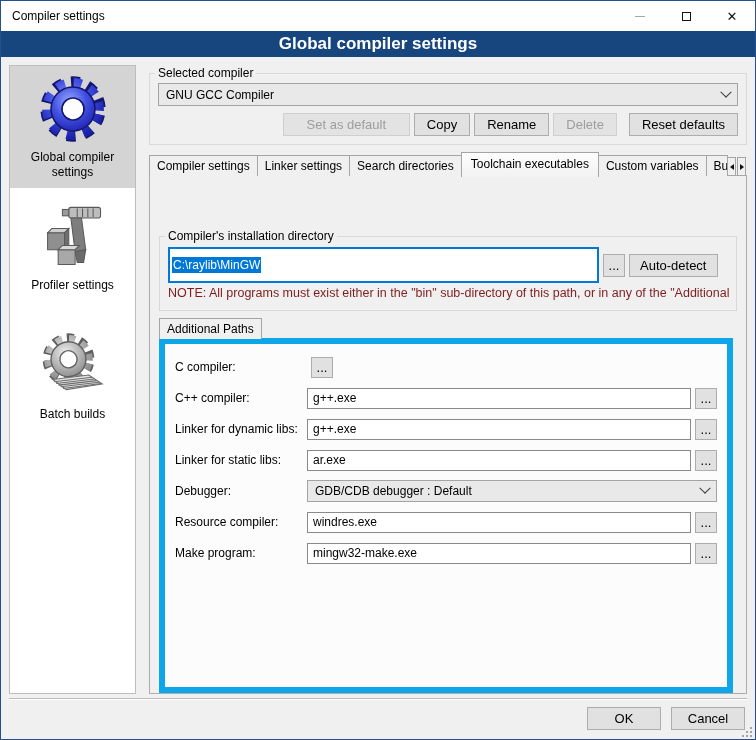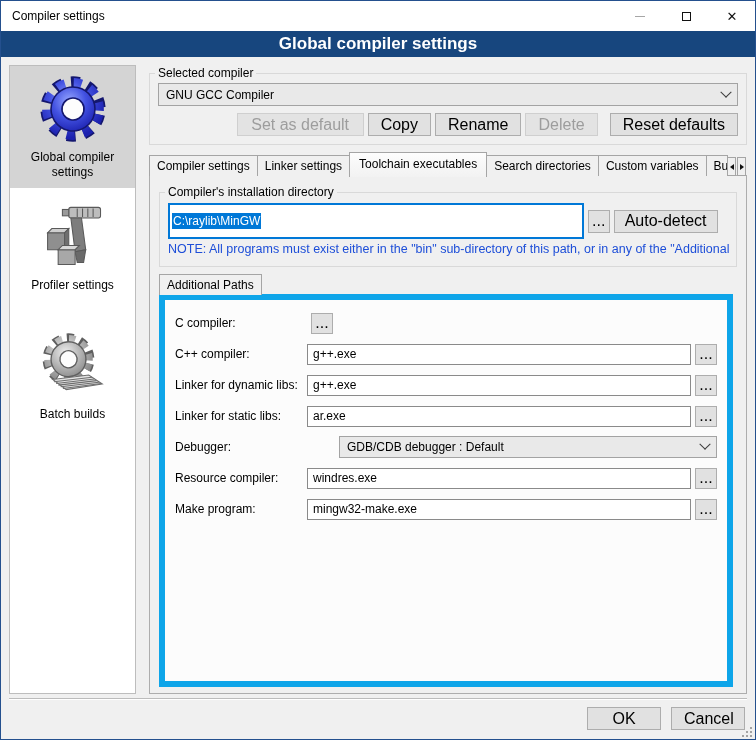--- a/index.html
+++ b/index.html
@@ -49,7 +49,7 @@
   .sel-comp .combo { margin:3px 8px 7px 8px; }
   .btnrow { display:flex; justify-content:flex-end; padding:0 8px; gap:4px; }
   .btn { height:23px; background:#e1e1e1; border:1px solid #adadad; font-family:inherit;
-         font-size:16px; padding:0 12px; color:#000; }
+         font-size:13px; padding:0 12px; color:#000; }
   .btn.disabled { color:#9d9d9d; border-color:#cfcfcf; background:#e3e3e3; }
   .btn.wide { width:127px; padding:0; }
   .btn.gapleft { margin-left:8px; }

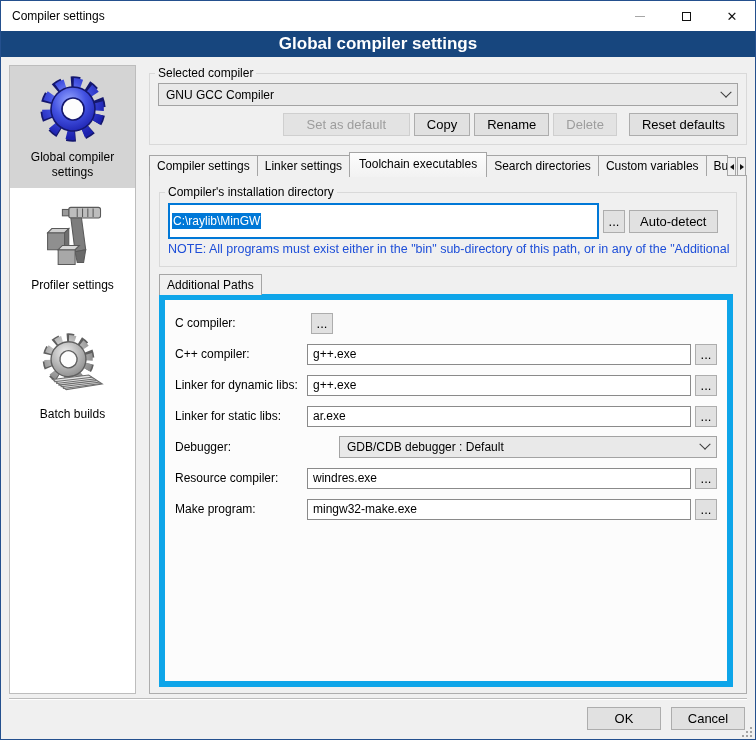--- a/index.html
+++ b/index.html
@@ -225,8 +225,8 @@
       <div class="tabs">
         <div class="tab">Compiler settings</div>
         <div class="tab">Linker settings</div>
+        <div class="tab">Search directories</div>
         <div class="tab active">Toolchain executables</div>
-        <div class="tab">Search directories</div>
         <div class="tab">Custom variables</div>
         <div class="tab clipped">Build options</div>
         <button class="tab-arrow">

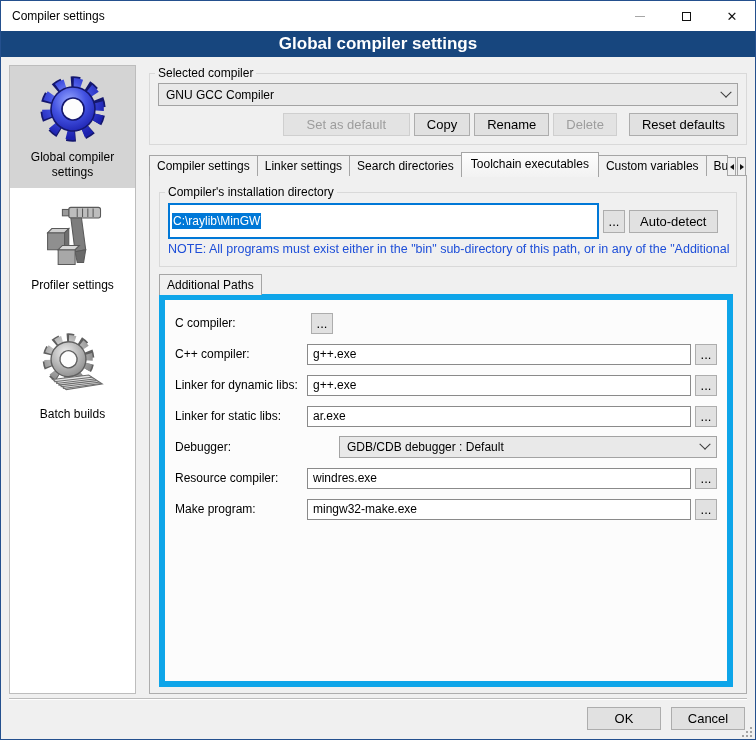--- a/index.html
+++ b/index.html
@@ -36,7 +36,7 @@
   .main { flex:1; display:flex; flex-direction:column; min-width:0; margin-bottom:4px; }
 
   
-  fieldset { border:1px solid #d9d9d9; padding:0; }
+  fieldset { border:1px solid #d9d9d9; padding:0;margin-top:44px; }
   legend { font-size:12px; padding:0 3px; margin-left:5px; }
 
   

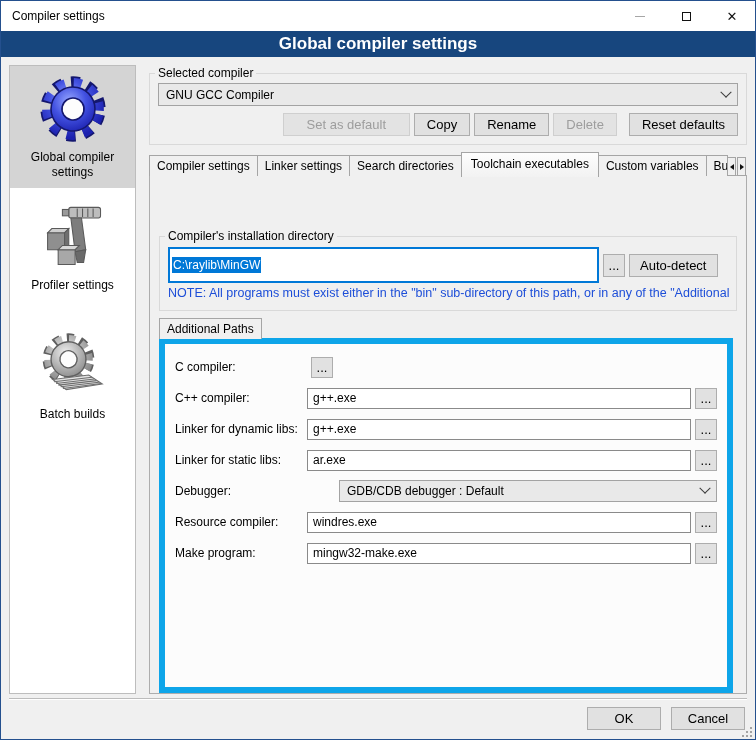--- a/index.html
+++ b/index.html
@@ -79,7 +79,7 @@
   .seltext { background:#0078d7; color:#fff; white-space:pre; padding:1px 1px; }
   .btn.browse { width:22px; padding:0; flex-shrink:0; }
   .btn.autodetect { padding:0 10px; flex-shrink:0; }
-  .note { color:#1d4ed8; font-size:12.5px; margin:3px 6px 6px 8px; white-space:nowrap; overflow:hidden; }
+  .note { color:#7f1d1d; font-size:12.5px; margin:3px 6px 6px 8px; white-space:nowrap; overflow:hidden; }
 
   .subtabs { margin-top:7px; }
   .subtab-panel { border:6px solid #0ea5e9; background:#fcfcfc; margin-top:-1px; margin-right:4px;

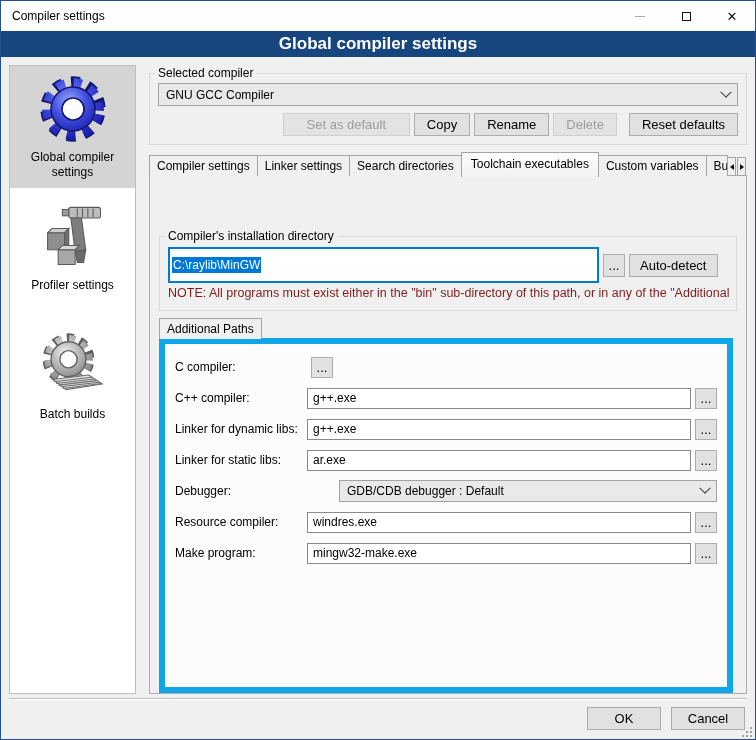--- a/index.html
+++ b/index.html
@@ -91,7 +91,7 @@
   .valbox { flex:1; height:21px; background:#fff; border:1px solid #8a8a8a; display:flex;
             align-items:center; padding:0 5px; overflow:hidden; white-space:nowrap; }
   .field-row .btn.browse { width:22px; height:21px; margin-left:4px; }
-  .field-row .combo { flex:1; height:22px;margin-left:32px; }
+  .field-row .combo { flex:1; height:22px; }
 
   
   .footer { flex-shrink:0; margin:0 8px; border-top:1px solid #bcbcbc; box-shadow:0 1px 0 #fff inset;

